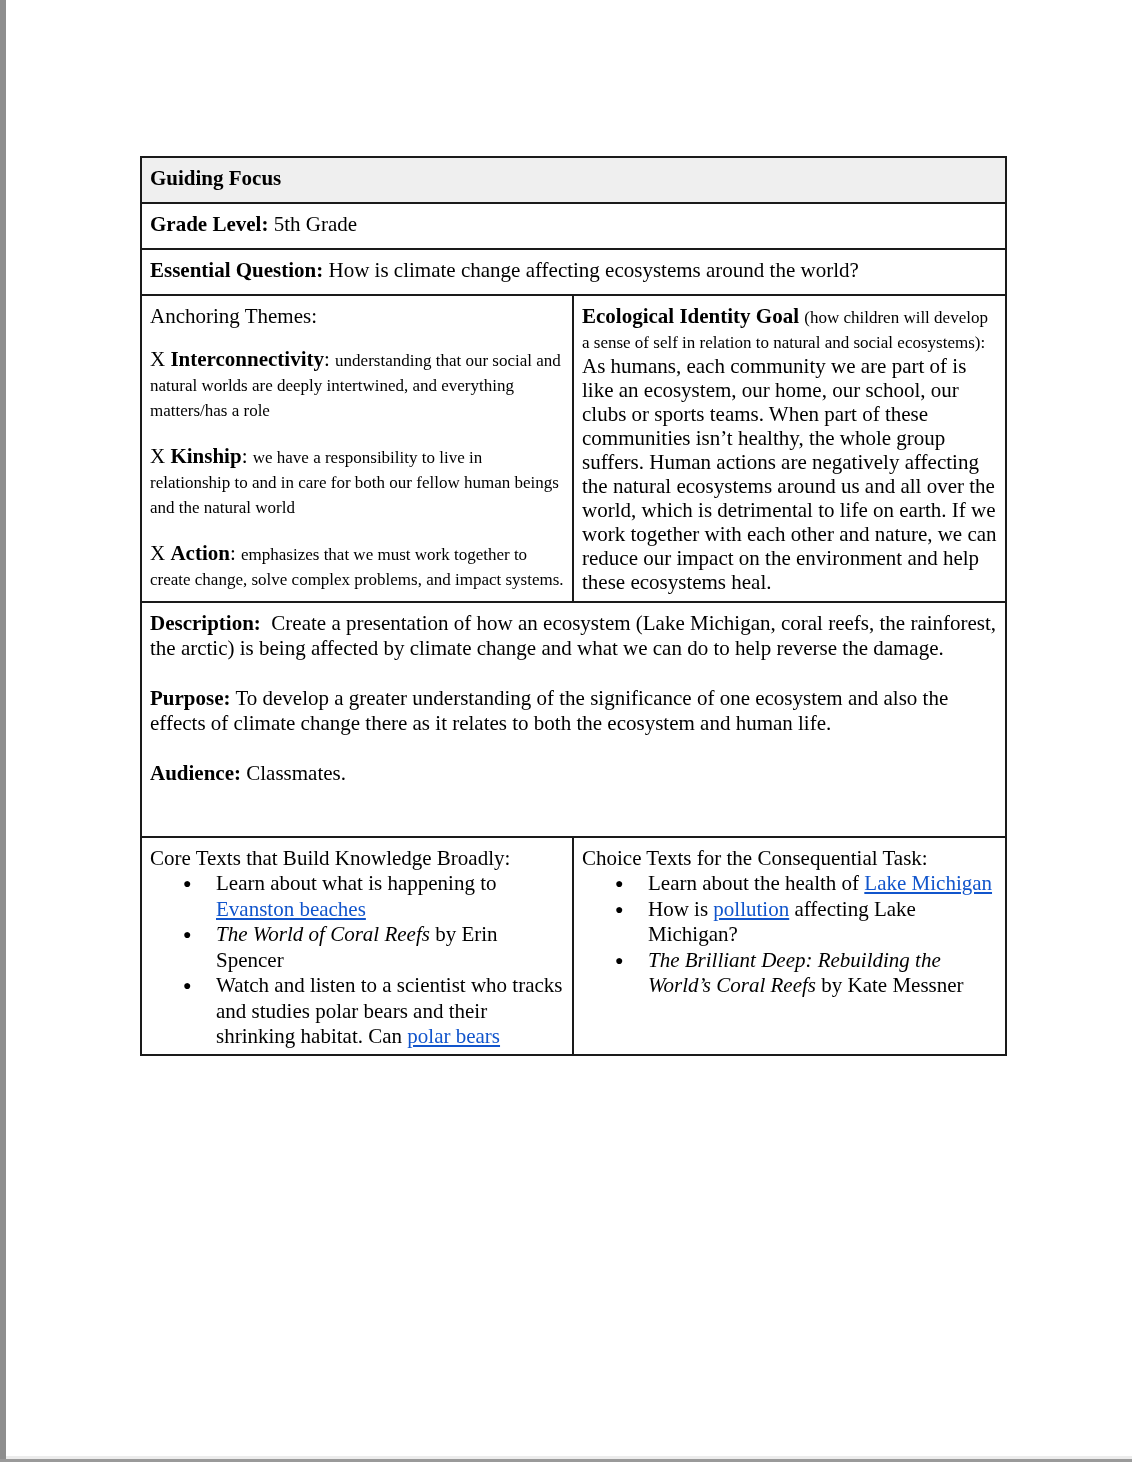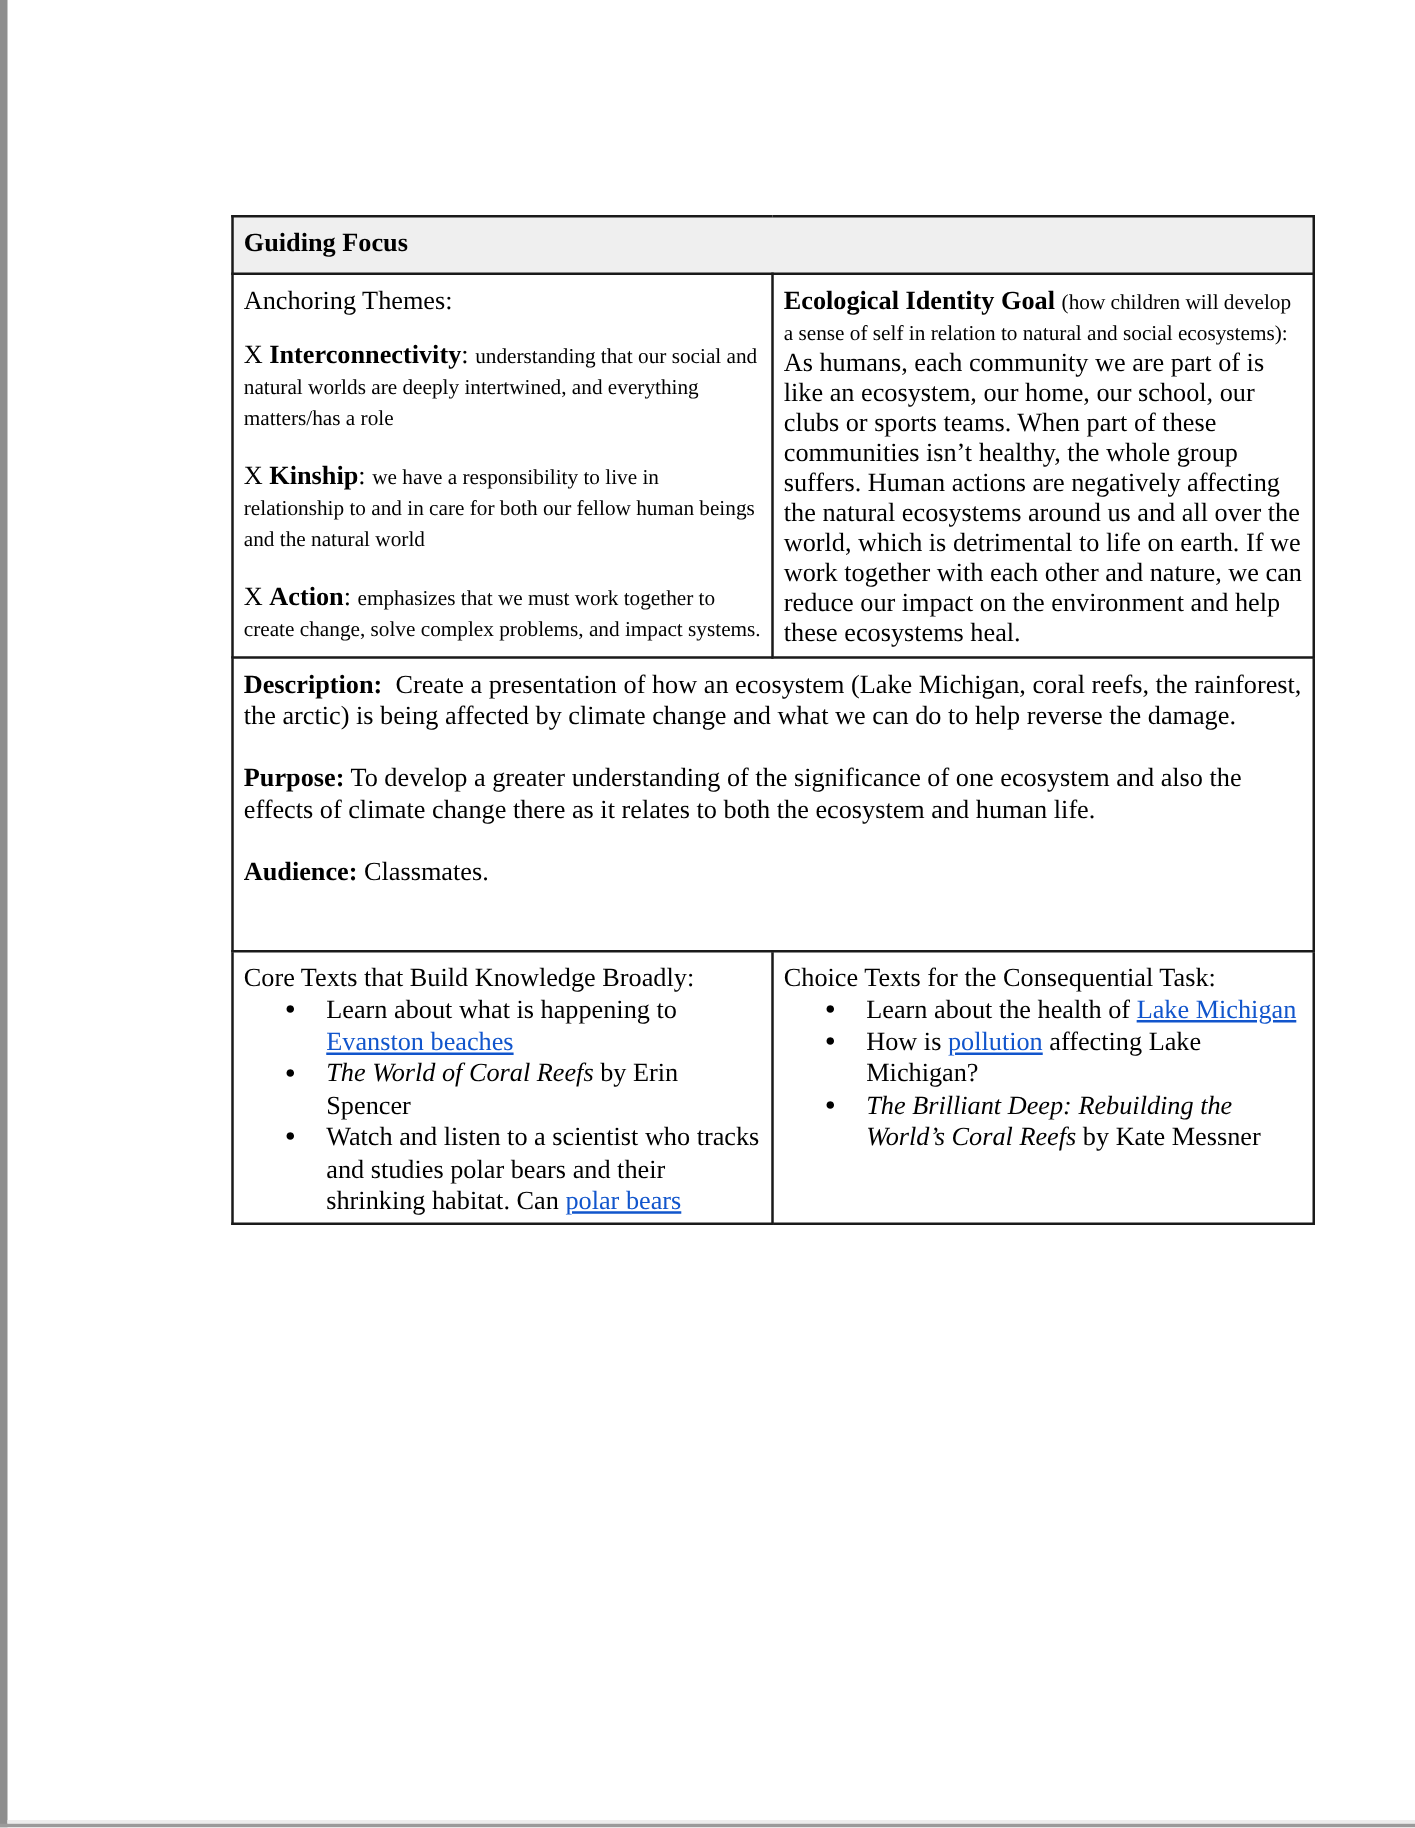--- a/index.html
+++ b/index.html
@@ -13,8 +13,8 @@
   .bottom-light { position: absolute; left: 6px; bottom: 3px; width: 1126px; height: 3px; background: #ececec; }
 
   table.doc {
-    position: absolute; left: 140px; top: 172px; width: 865px;
-    border-collapse: collapse; table-layout: fixed; margin-left: 45px;
+    position: absolute; left: 140px; top: 156px; width: 865px;
+    border-collapse: collapse; table-layout: fixed;
   }
   table.doc td {
     border: 2px solid #1a1a1a; vertical-align: top;

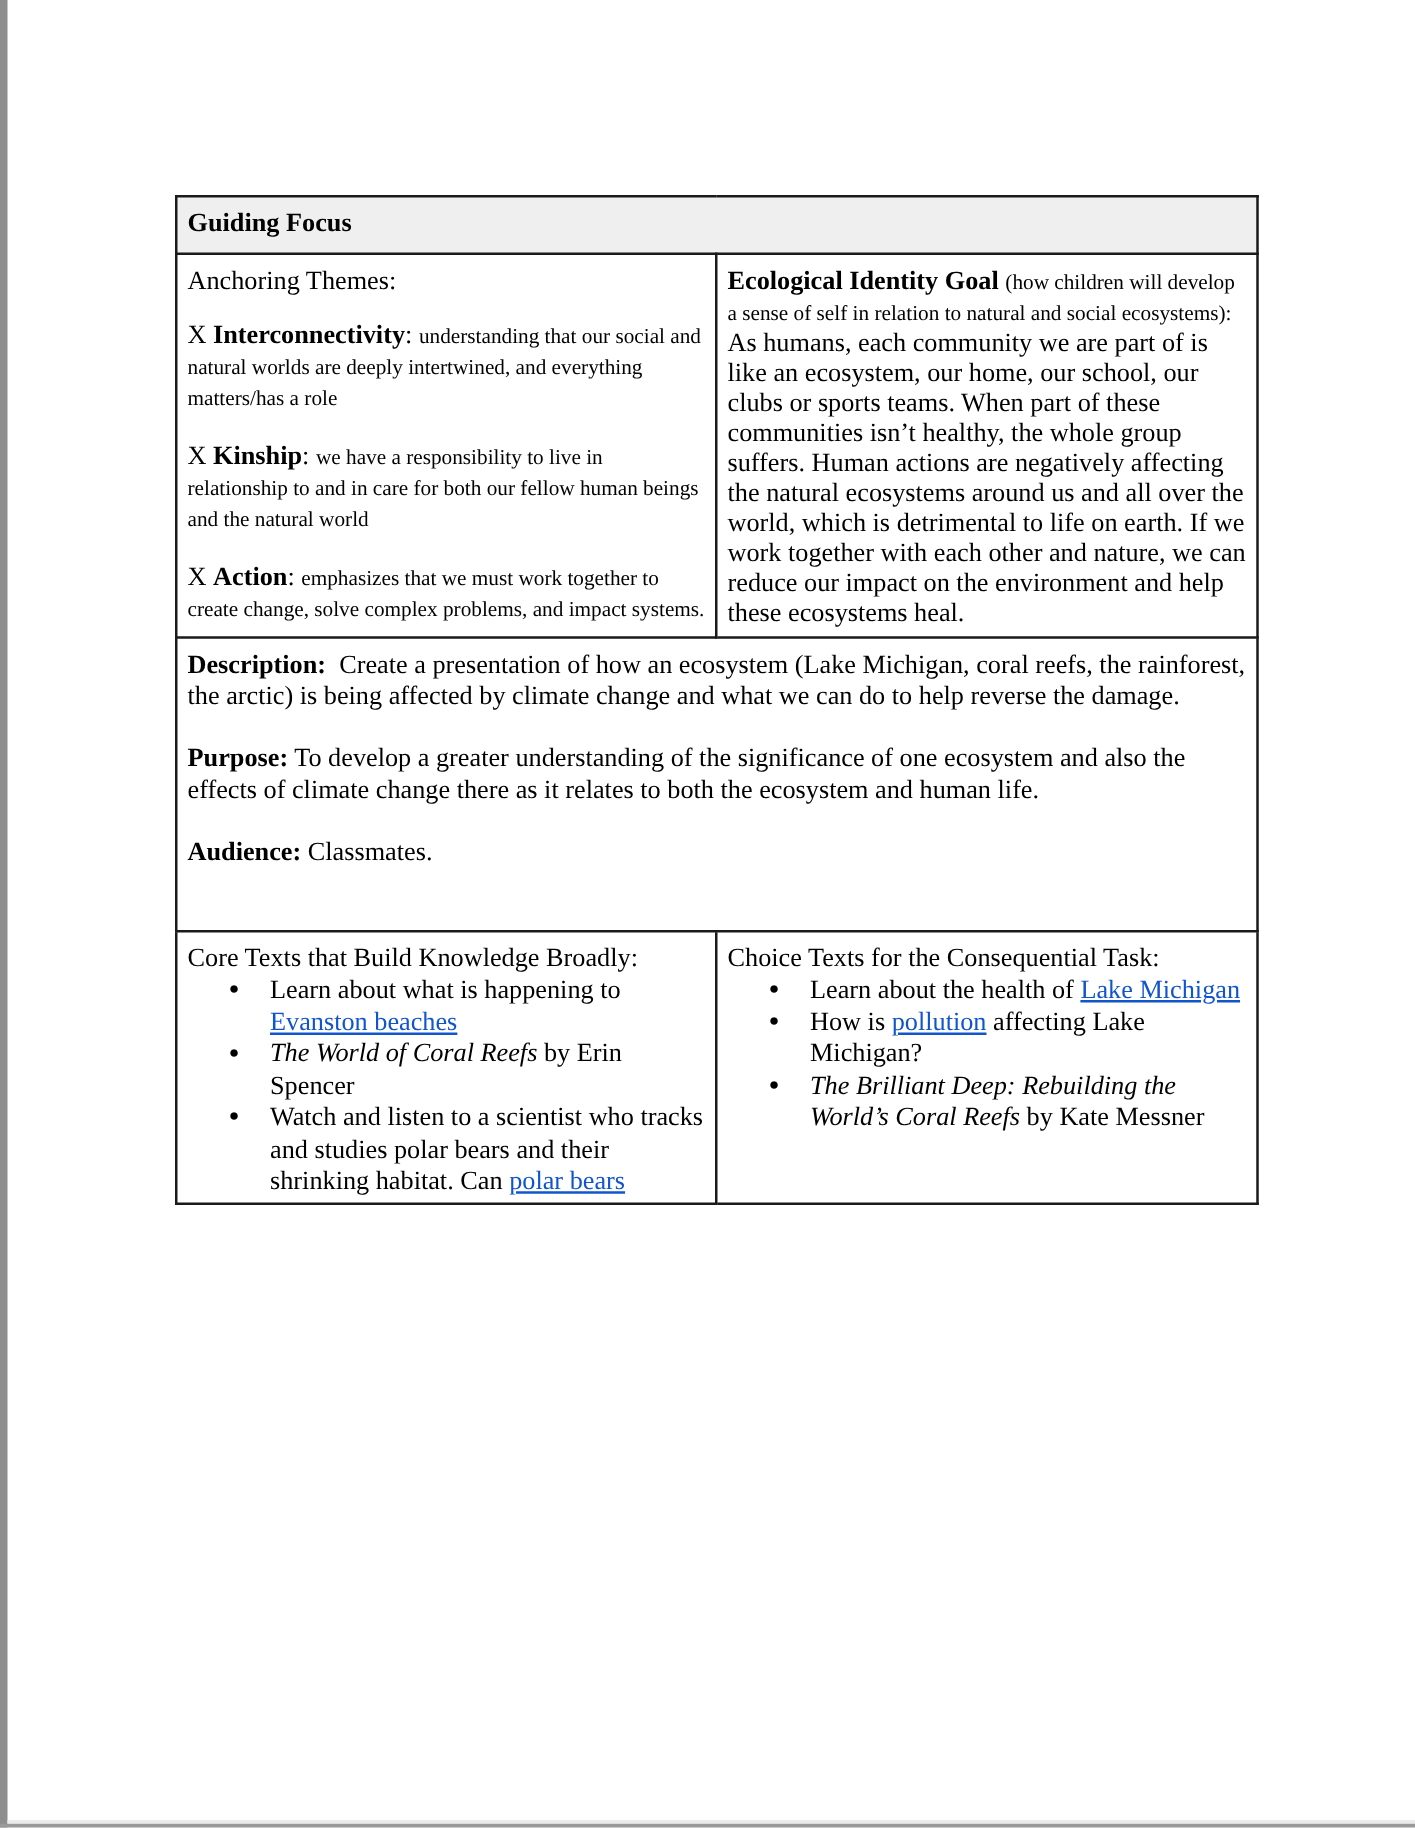--- a/index.html
+++ b/index.html
@@ -52,6 +52,12 @@
   <tbody>
       <tr>
     <td colspan="2" class="shade row-h"><b>Guiding Focus</b></td>
+  </tr>
+  <tr>
+    <td colspan="2" class="row-h">
+      <b>Grade Level:</b>
+      <span>5th Grade</span>
+    </td>
   </tr>
   <tr>
     <td>

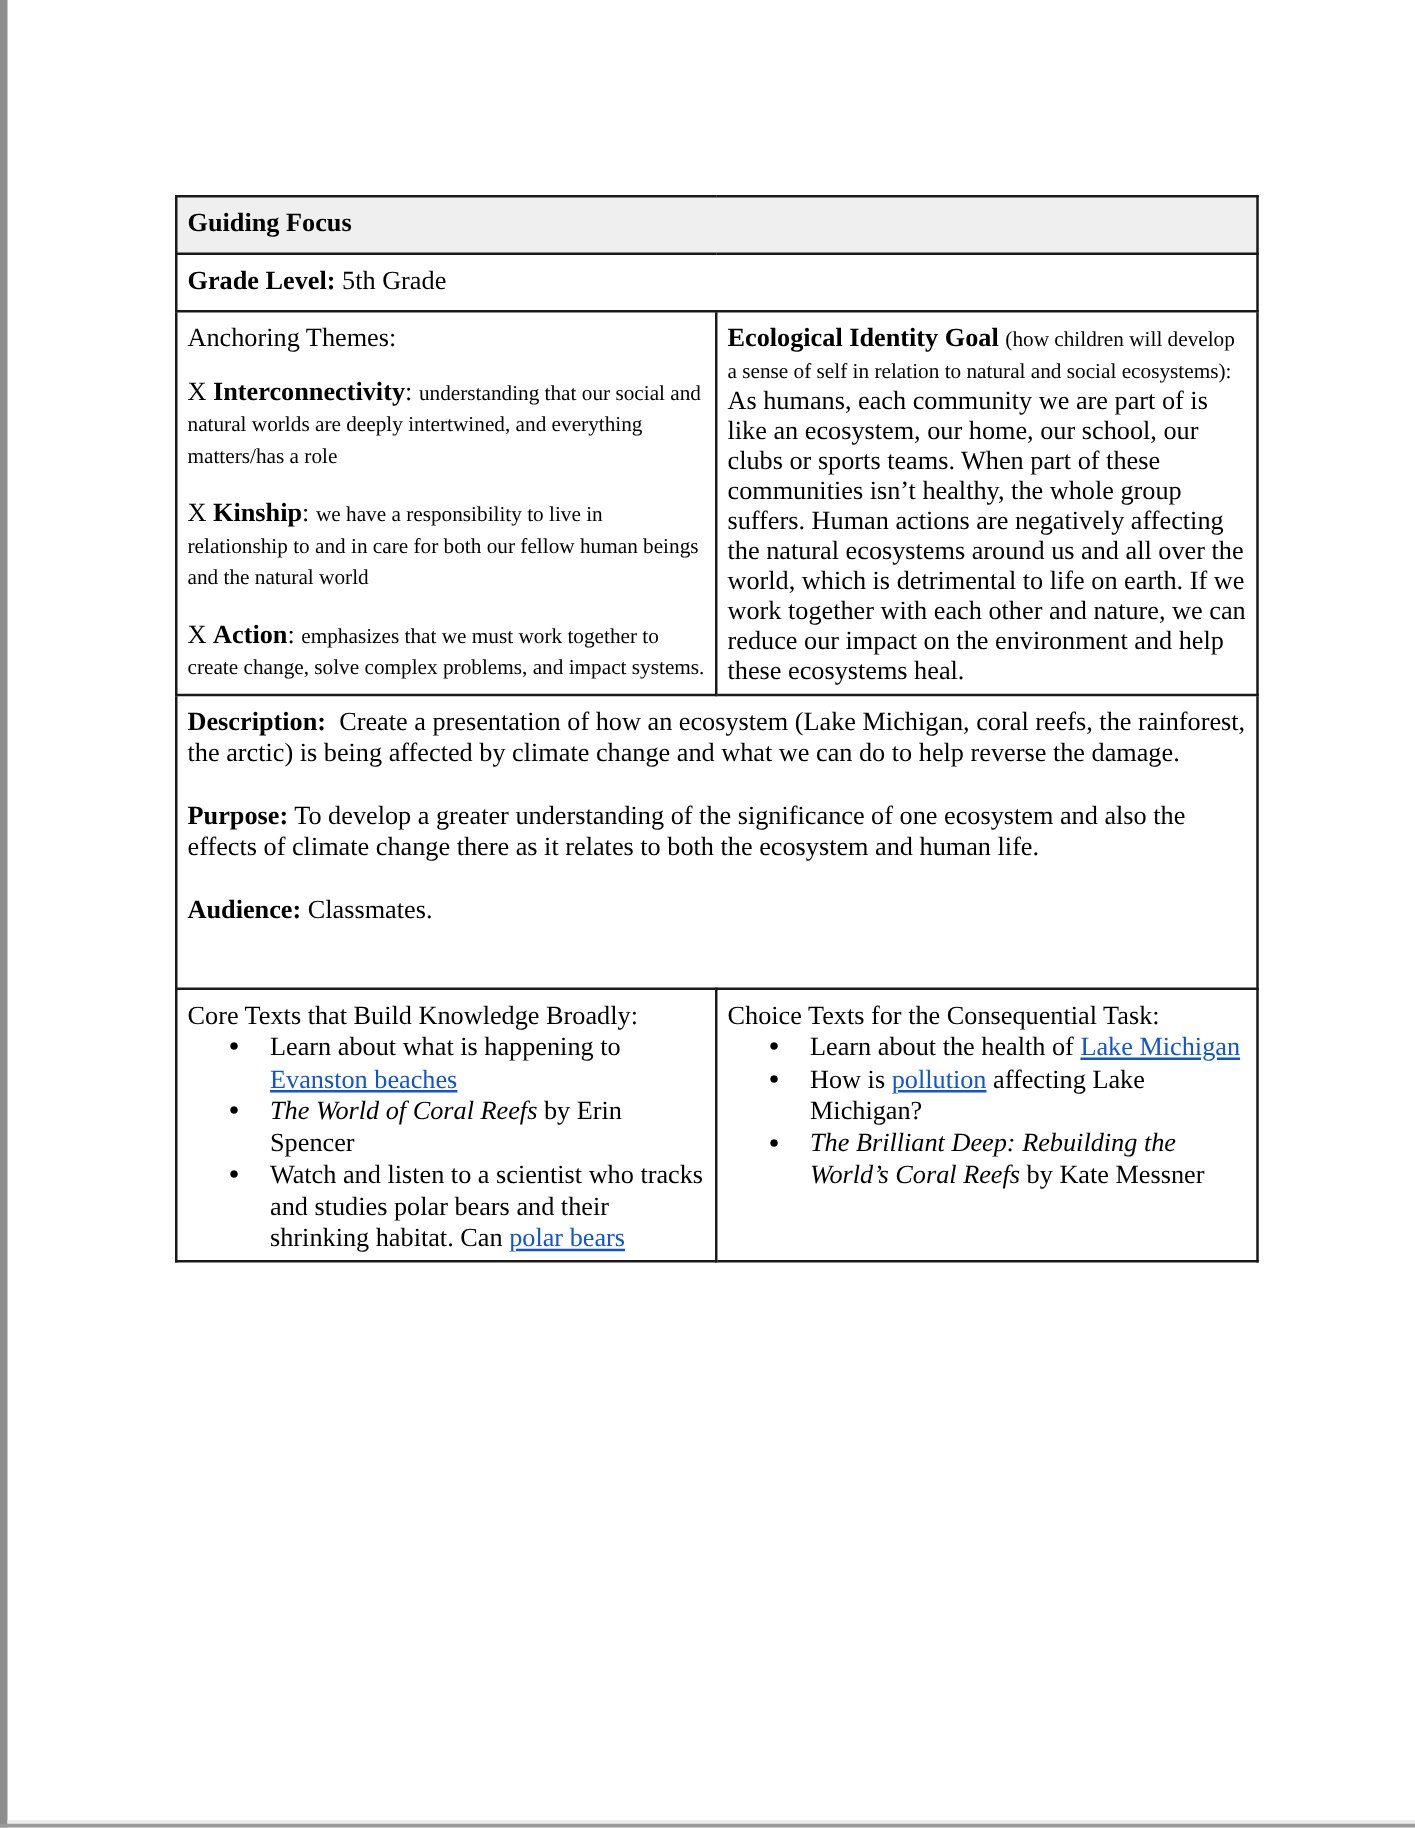--- a/index.html
+++ b/index.html
@@ -57,6 +57,12 @@
     <td colspan="2" class="row-h">
       <b>Grade Level:</b>
       <span>5th Grade</span>
+    </td>
+  </tr>
+  <tr>
+    <td colspan="2" class="row-h">
+      <b>Essential Question:</b>
+      <span>How is climate change affecting ecosystems around the world?</span>
     </td>
   </tr>
   <tr>

